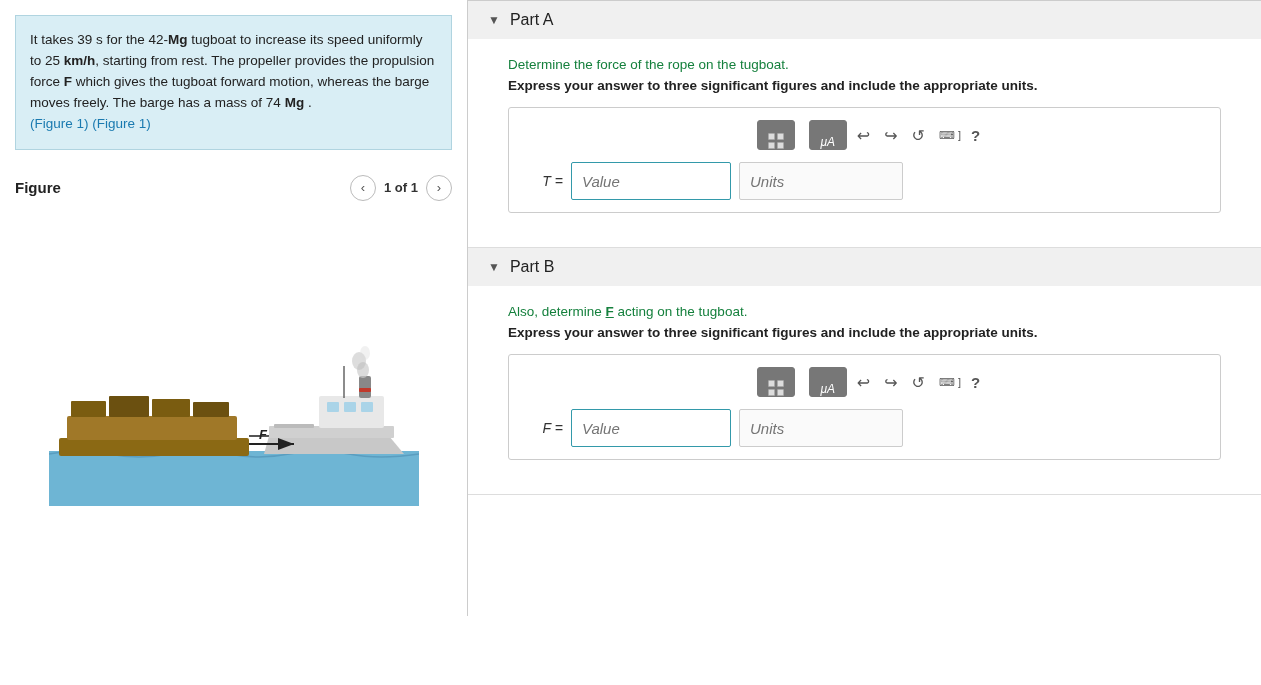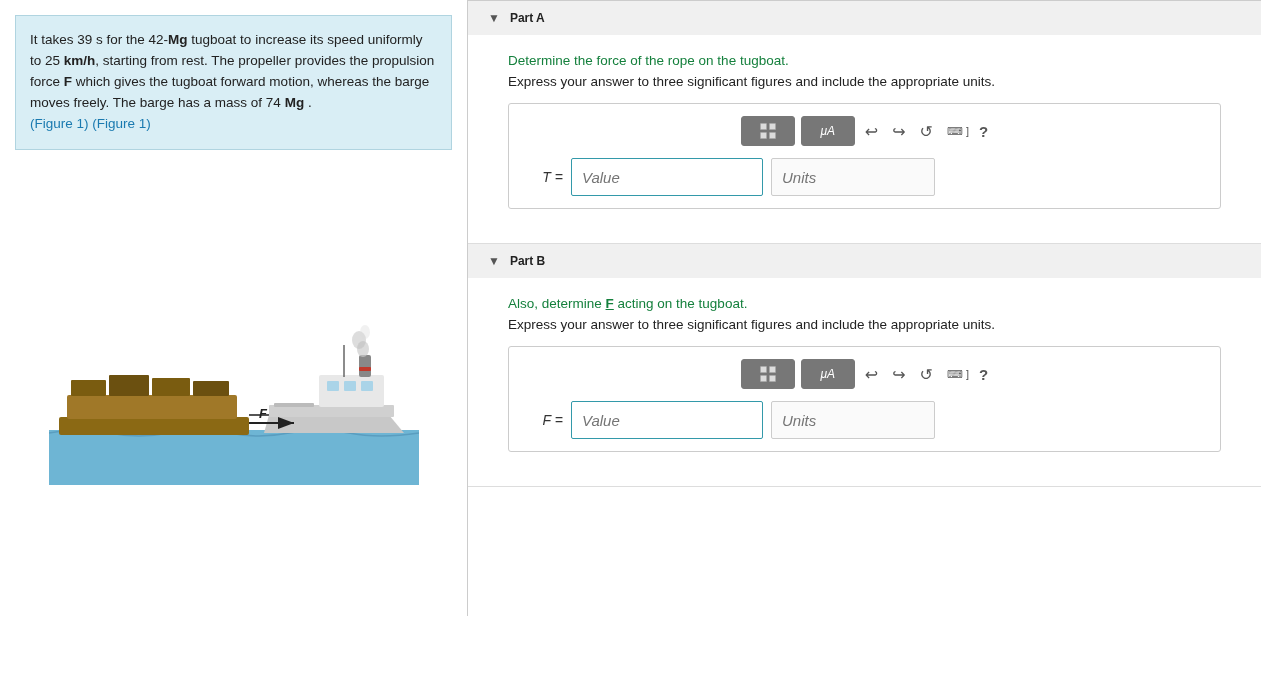--- a/index.html
+++ b/index.html
@@ -117,8 +117,8 @@
     }
 
     .part-header .part-title {
-      font-weight: bold;
-      font-size: 12px;
+      font-weight: normal;
+      font-size: 16px;
       color: #222;
     }
 

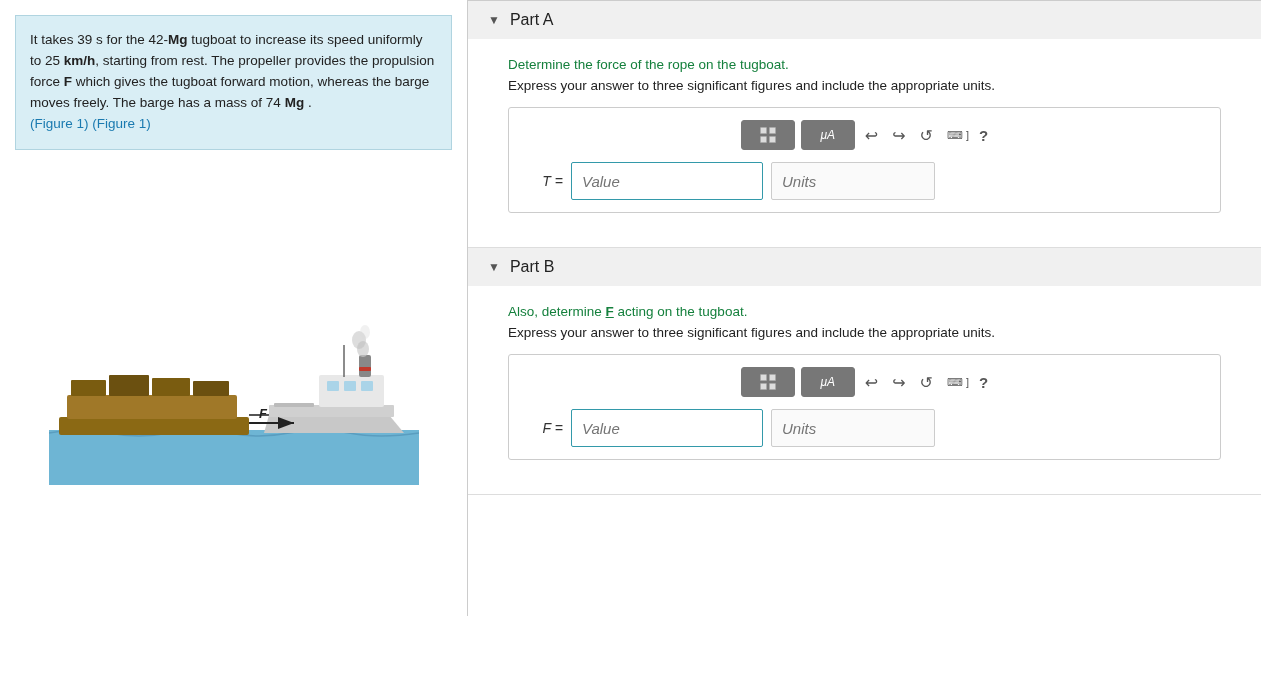--- a/index.html
+++ b/index.html
@@ -134,7 +134,7 @@
     }
 
     .part-instruction {
-      font-weight: normal;
+      font-weight: bold;
       font-size: 13.5px;
       color: #222;
       margin-bottom: 14px;

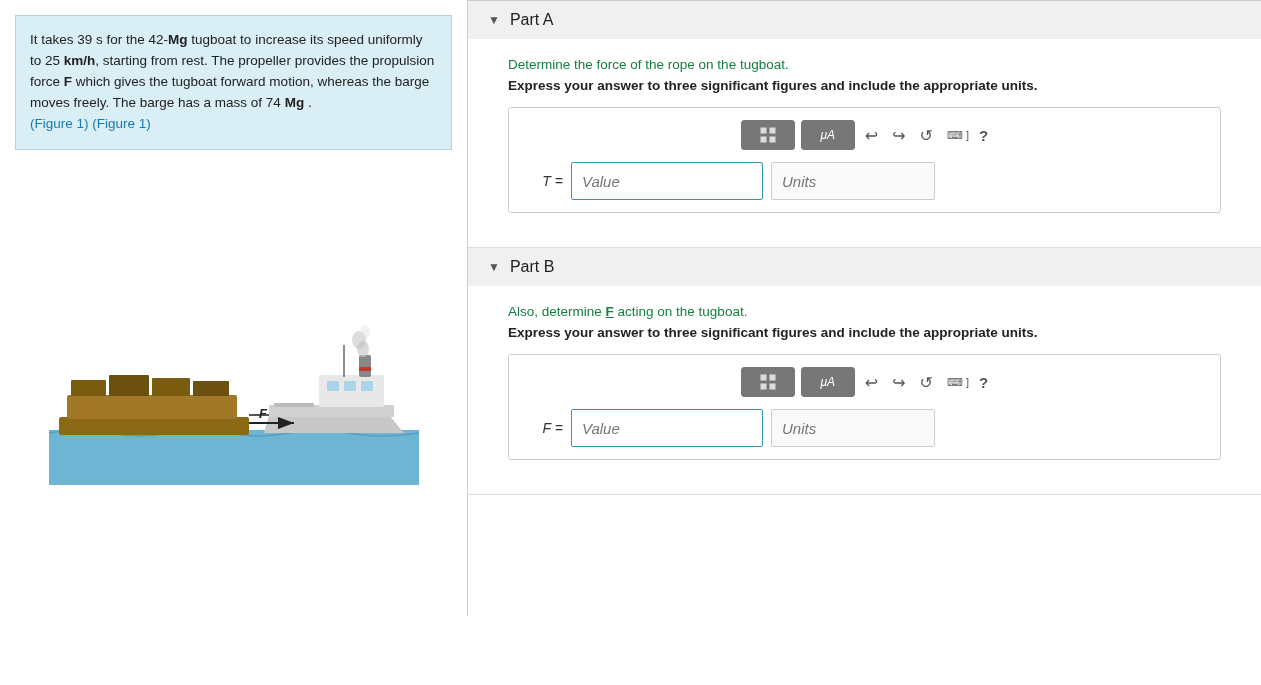--- a/index.html
+++ b/index.html
@@ -161,14 +161,15 @@
       background: #888;
       border: 1px solid #777;
       border-radius: 3px;
-      width: 54px;
+      width: 38px;
       height: 30px;
       cursor: pointer;
       display: flex;
-      align-items: center;
+      align-items: flex-end;
       justify-content: center;
       color: #fff;
       font-size: 11px;
+      margin-left: 8px;
     }
 
     .toolbar-btn.grid-btn {

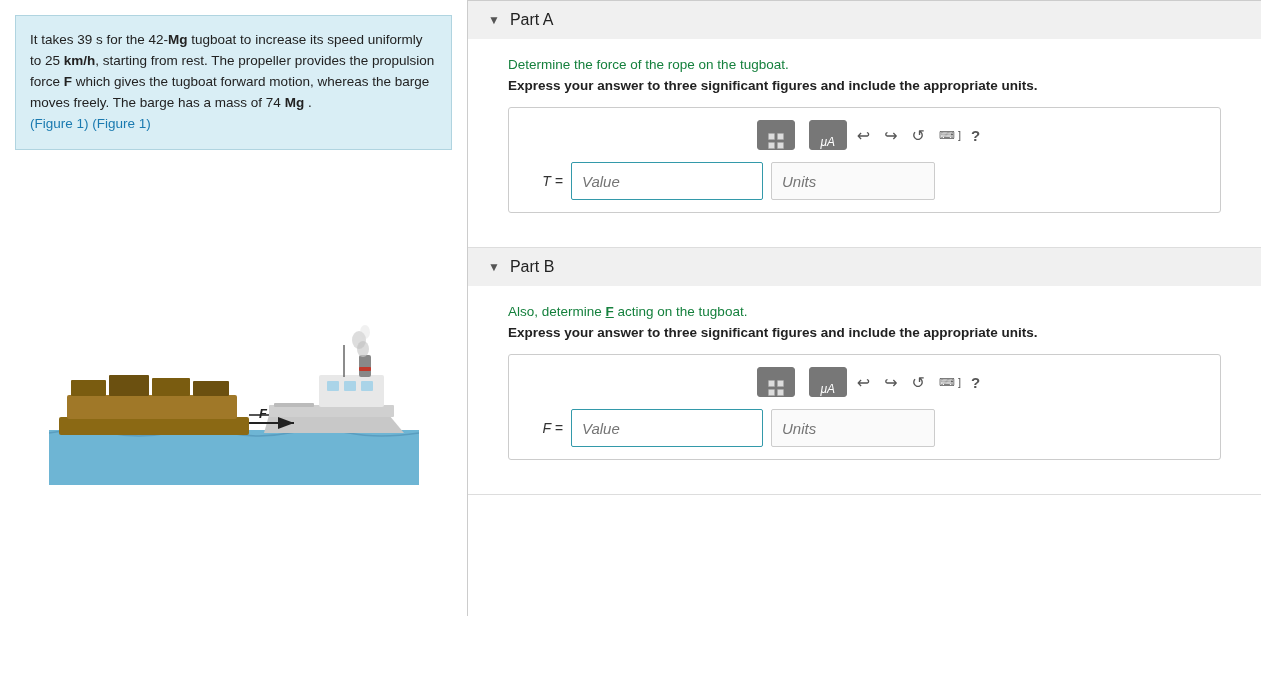--- a/index.html
+++ b/index.html
@@ -308,6 +308,14 @@
     <span style="color:#1a7ab0; cursor:pointer;">(Figure 1)</span>
   </div>
 
+  <div class="figure-label">
+    <span>Figure</span>
+    <div class="figure-nav">
+      <button title="Previous">‹</button>
+      <span class="figure-page">1 of 1</span>
+      <button title="Next">›</button>
+    </div>
+  </div>
 
   <div class="figure-image-area">
 

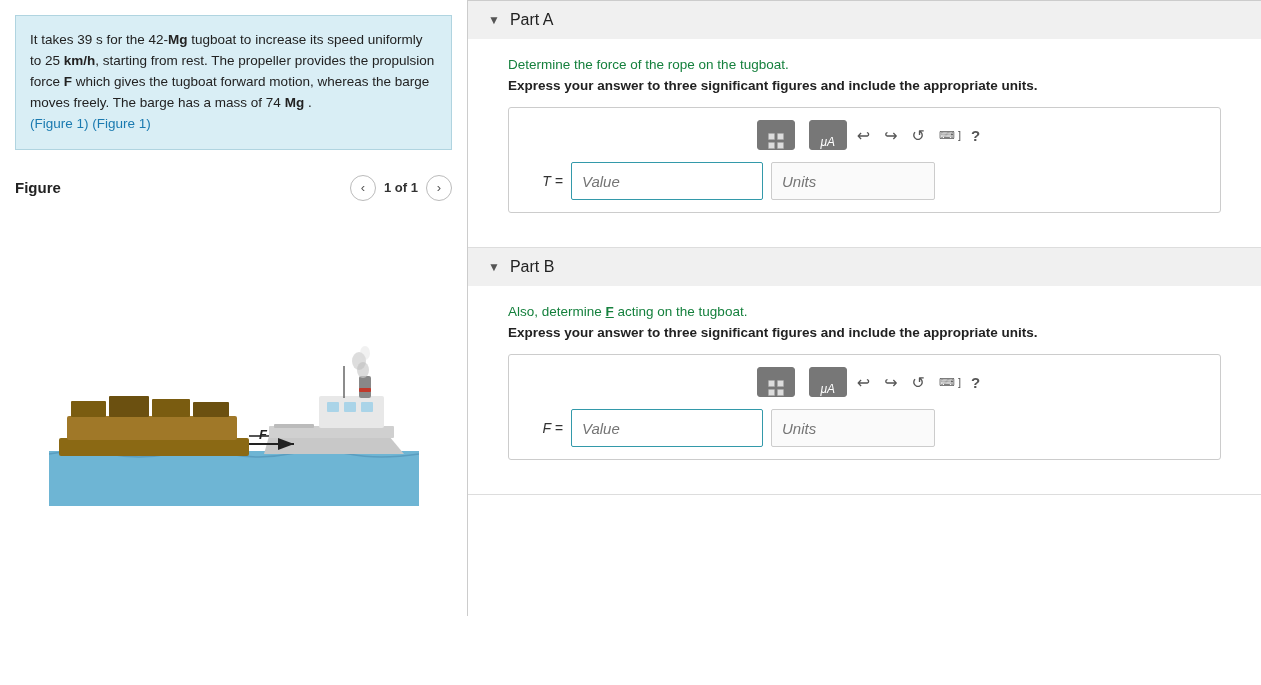--- a/index.html
+++ b/index.html
@@ -230,7 +230,7 @@
       border: 1px solid #39a;
       border-radius: 2px;
       height: 38px;
-      width: 192px;
+      width: 160px;
       padding: 0 10px;
       font-size: 15px;
       font-style: italic;

